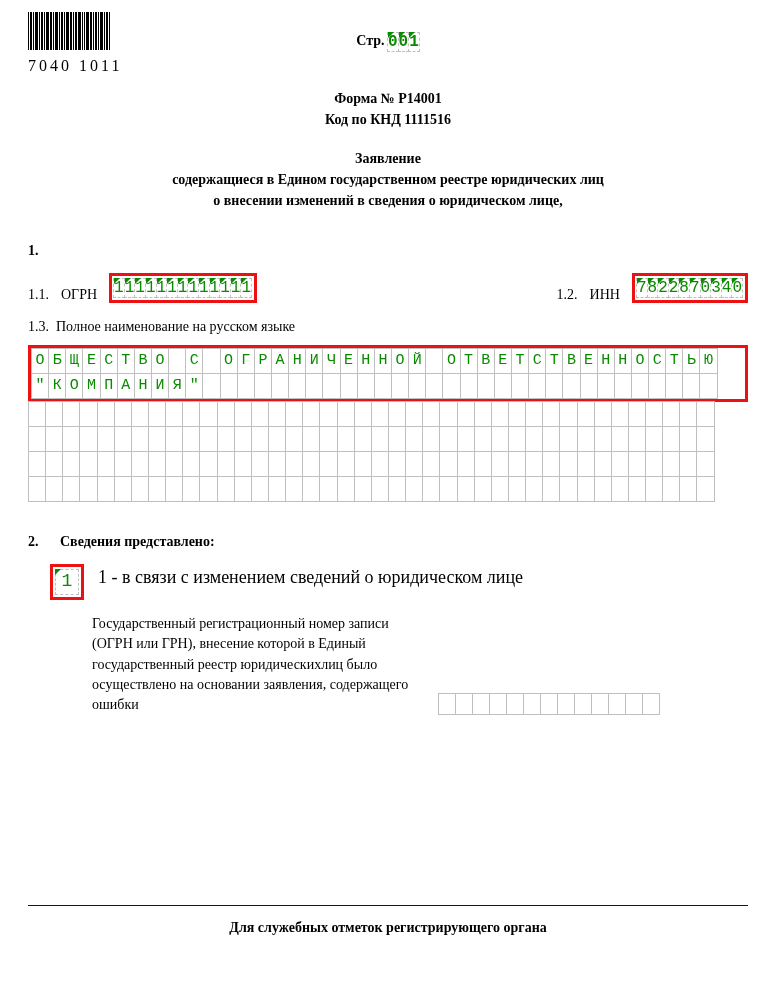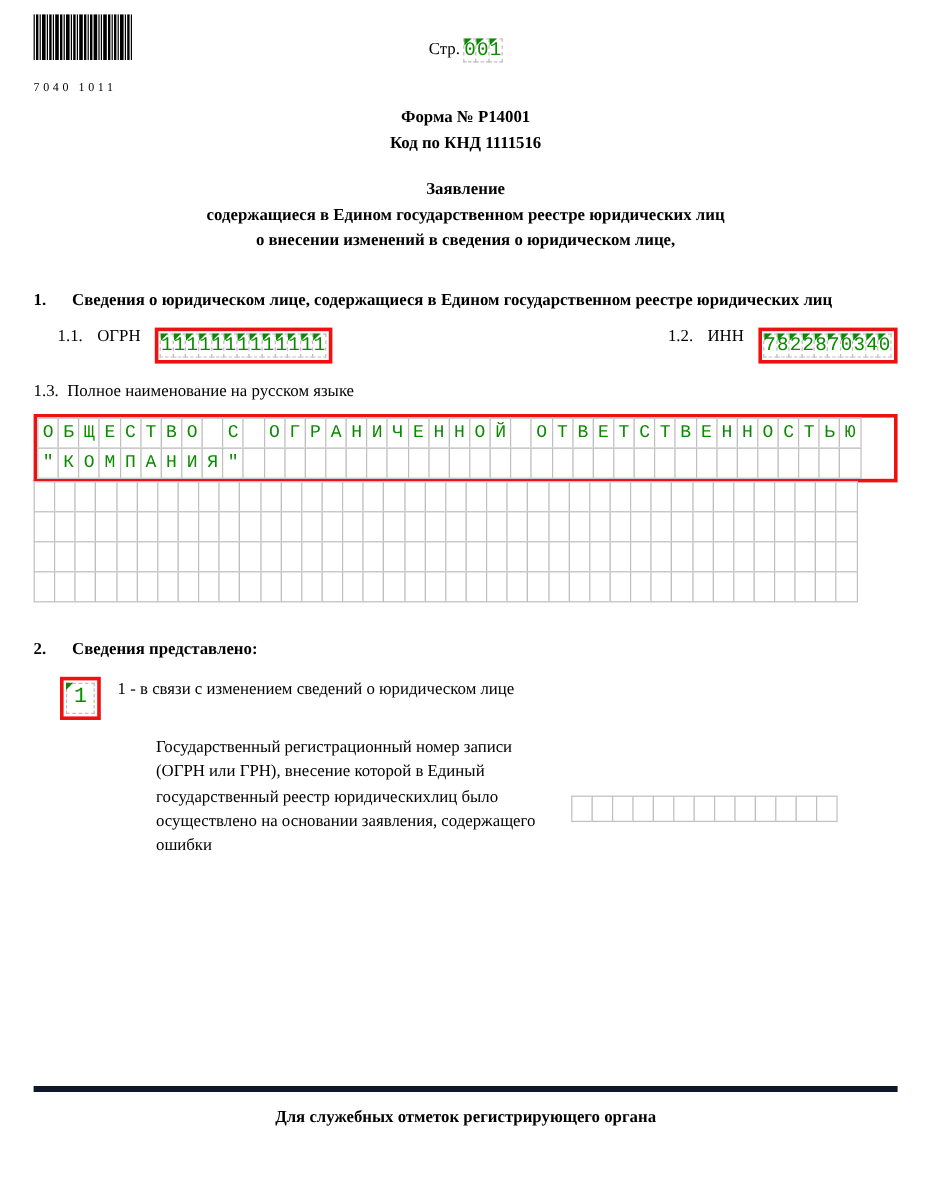--- a/index.html
+++ b/index.html
@@ -17,7 +17,7 @@
   .barcode-bars span.t { width: 1px; }
   .barcode-bars span.w { width: 3px; }
   .barcode-num { font-size: 10px; letter-spacing: 3px; margin-top: 18px; }
-  .page-row { text-align: center; margin-top: 12px; }
+  .page-row { text-align: center; margin-top: 12px; font-weight: bold; }
   .cells { display: inline-flex; vertical-align: middle; }
   .cell-char {
     width: 18px; height: 22px; border: 1px solid #bfbfbf;

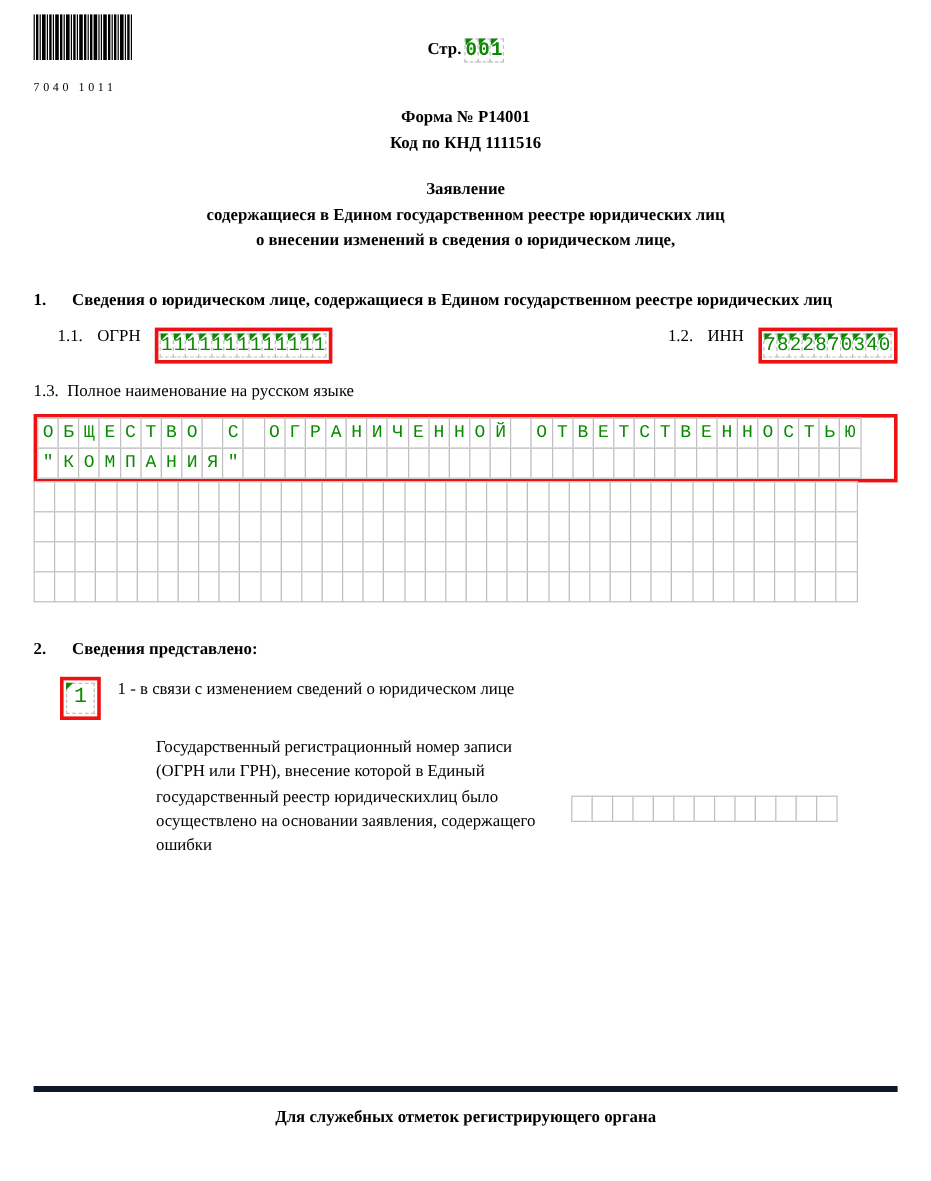--- a/index.html
+++ b/index.html
@@ -16,7 +16,7 @@
   .barcode-bars span { display: inline-block; background: #000; width: 2px; height: 38px; }
   .barcode-bars span.t { width: 1px; }
   .barcode-bars span.w { width: 3px; }
-  .barcode-num { font-size: 10px; letter-spacing: 3px; margin-top: 18px; }
+  .barcode-num { font-size: 16px; letter-spacing: 3px; margin-top: 7px; }
   .page-row { text-align: center; margin-top: 12px; font-weight: bold; }
   .cells { display: inline-flex; vertical-align: middle; }
   .cell-char {

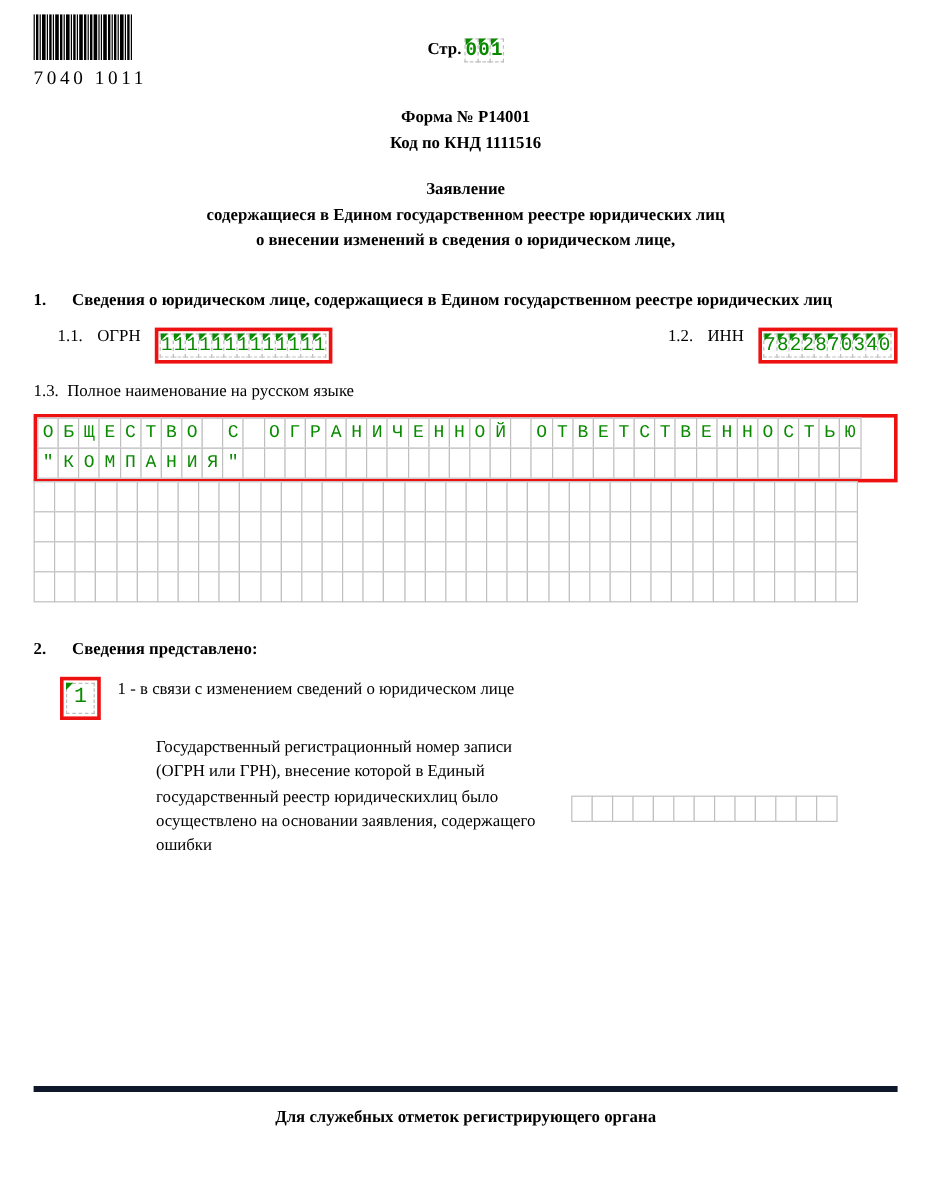--- a/index.html
+++ b/index.html
@@ -128,7 +128,6 @@
 <div class="sec">
   <div class="sec-row">
     <div class="num">1.</div>
-    <div class="bold">Сведения о юридическом лице, содержащиеся в Едином государственном реестре юридических лиц</div>
   </div>
 
   <div class="id-row">

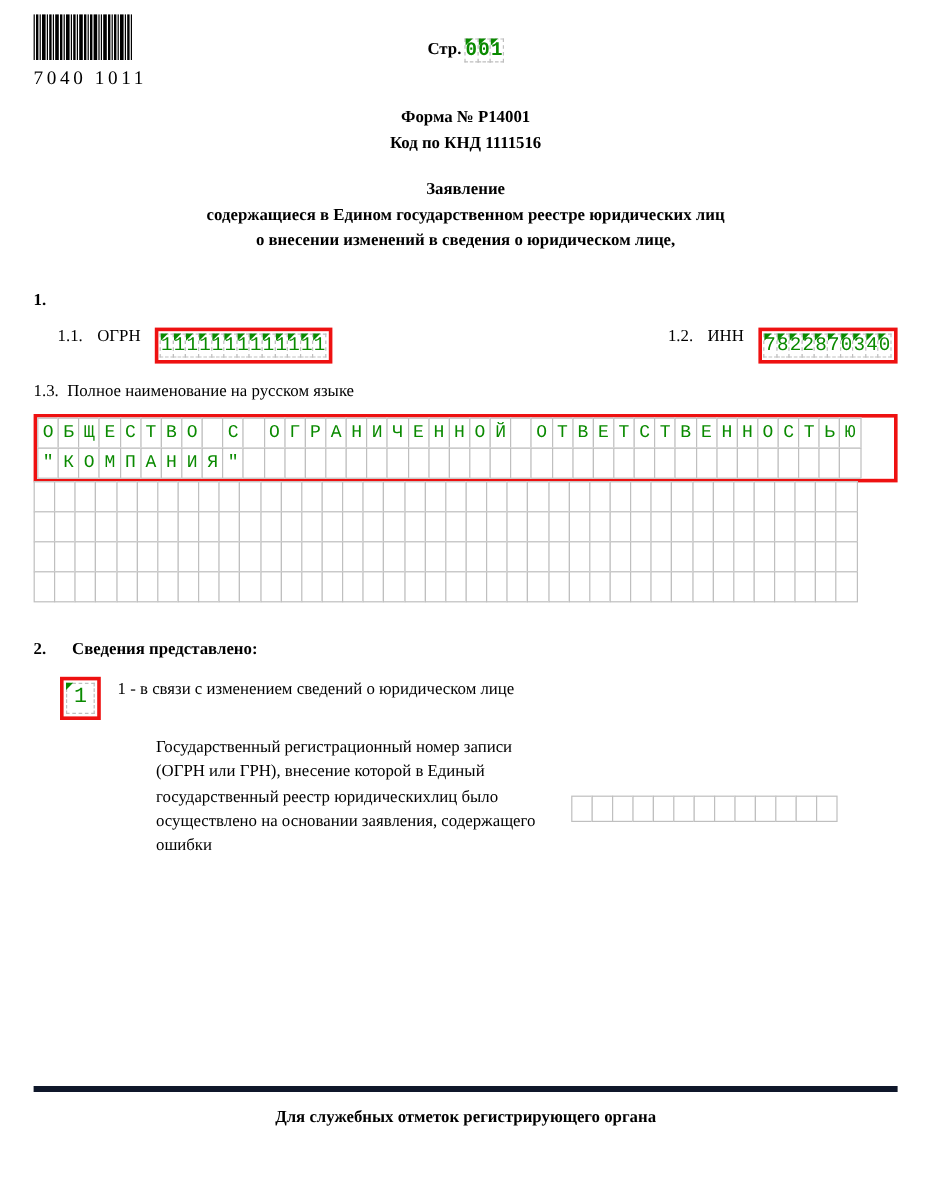--- a/index.html
+++ b/index.html
@@ -35,7 +35,7 @@
   .sec-row { display: flex; align-items: flex-start; gap: 10px; }
   .num { font-weight: bold; min-width: 22px; }
   .bold { font-weight: bold; }
-  .id-row { display: flex; align-items: flex-start; gap: 12px; margin-top: 14px; margin-left: 20px; }
+  .id-row { display: flex; align-items: flex-end; gap: 12px; margin-top: 14px; }
   .red-box { border: 3px solid #e11; padding: 2px; display: inline-block; }
   .name-grid { margin-top: 10px; }
   .grid-row { display: flex; margin-top: -1px; }

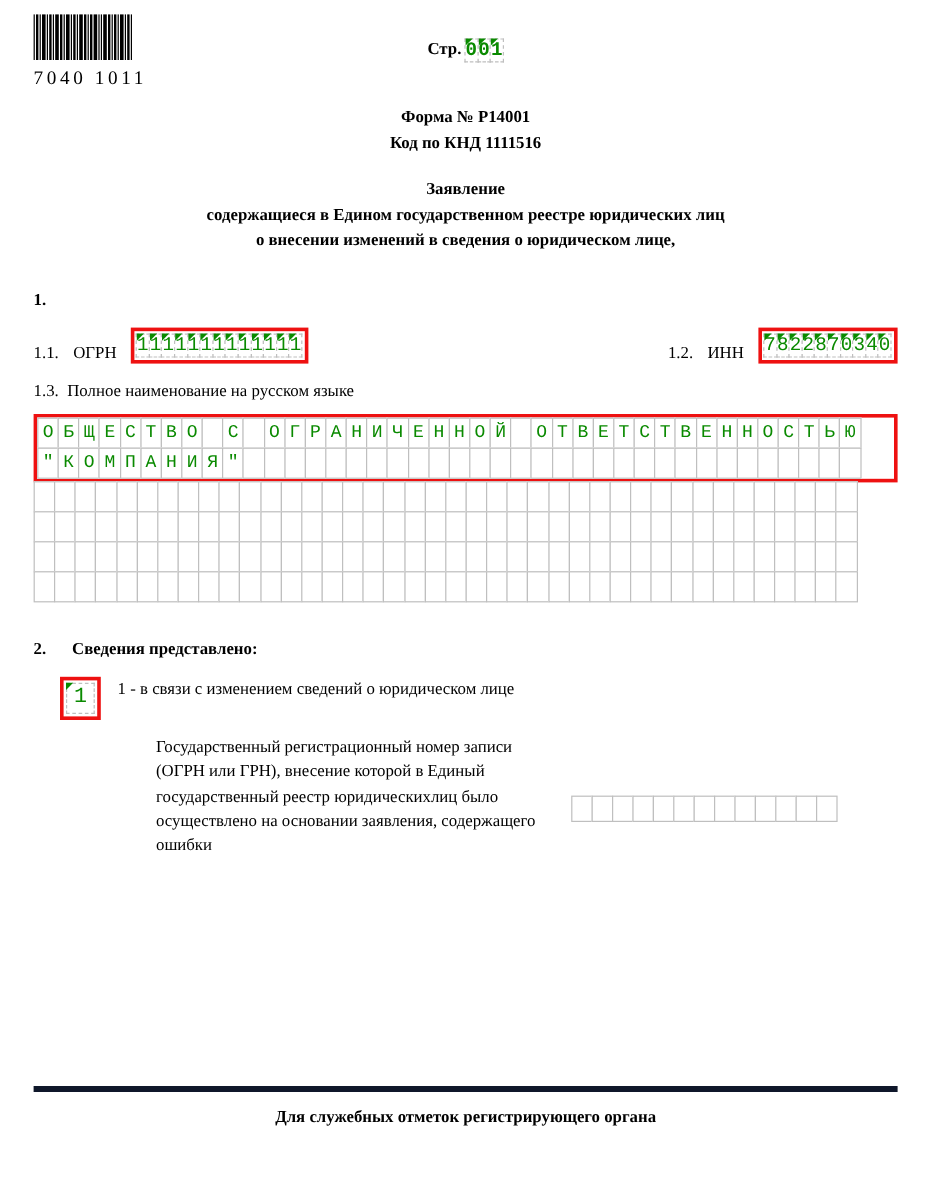--- a/index.html
+++ b/index.html
@@ -54,7 +54,7 @@
     text-align: center; font-size: 18px; line-height: 22px;
     font-family: "Courier New", monospace; color: #0a8a00;
   }
-  .reason-text { font-size: 14px; line-height: 1.5; }
+  .reason-text { font-size: 18px; line-height: 1.5; }
   .grn-row { display: flex; align-items: center; gap: 16px; margin-top: 14px; margin-left: 102px; }
   .grn-text { max-width: 330px; line-height: 1.45; }
   .grn-cells { display: flex; margin-top: 18px; }

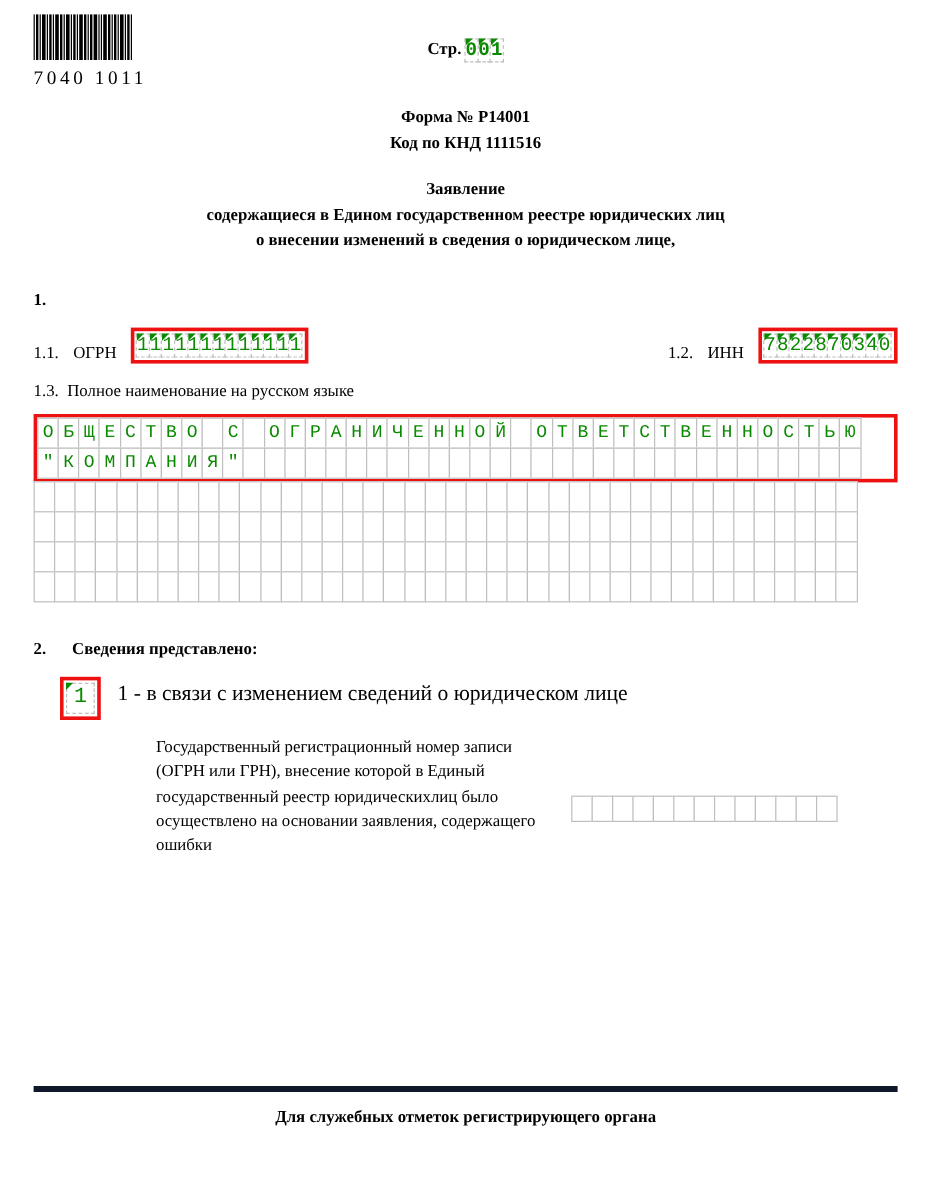--- a/index.html
+++ b/index.html
@@ -55,7 +55,7 @@
     font-family: "Courier New", monospace; color: #0a8a00;
   }
   .reason-text { font-size: 18px; line-height: 1.5; }
-  .grn-row { display: flex; align-items: center; gap: 16px; margin-top: 14px; margin-left: 102px; }
+  .grn-row { display: flex; align-items: flex-end; gap: 16px; margin-top: 14px; margin-left: 64px; }
   .grn-text { max-width: 330px; line-height: 1.45; }
   .grn-cells { display: flex; margin-top: 18px; }
   .footer { text-align: center; font-weight: bold; margin-top: 190px; border-top: 5px solid #0f172a; padding-top: 14px; }

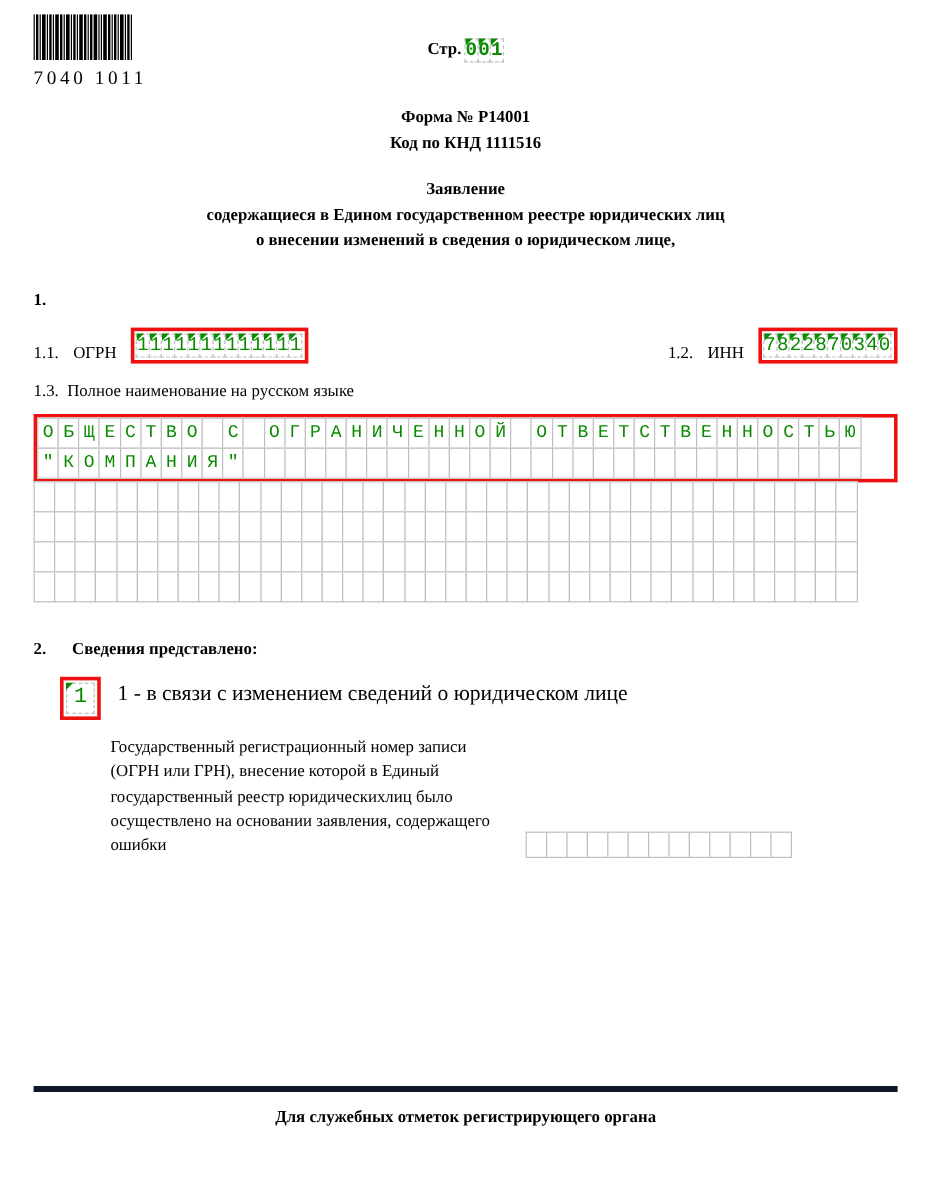--- a/index.html
+++ b/index.html
@@ -58,7 +58,7 @@
   .grn-row { display: flex; align-items: flex-end; gap: 16px; margin-top: 14px; margin-left: 64px; }
   .grn-text { max-width: 330px; line-height: 1.45; }
   .grn-cells { display: flex; margin-top: 18px; }
-  .footer { text-align: center; font-weight: bold; margin-top: 190px; border-top: 5px solid #0f172a; padding-top: 14px; }
+  .footer { text-align: center; font-weight: bold; margin-top: 190px; border-top: 1px solid #0f172a; padding-top: 14px; }
   .tri {
     position: absolute; width: 0; height: 0;
     border-left: 6px solid #0a8a00;

